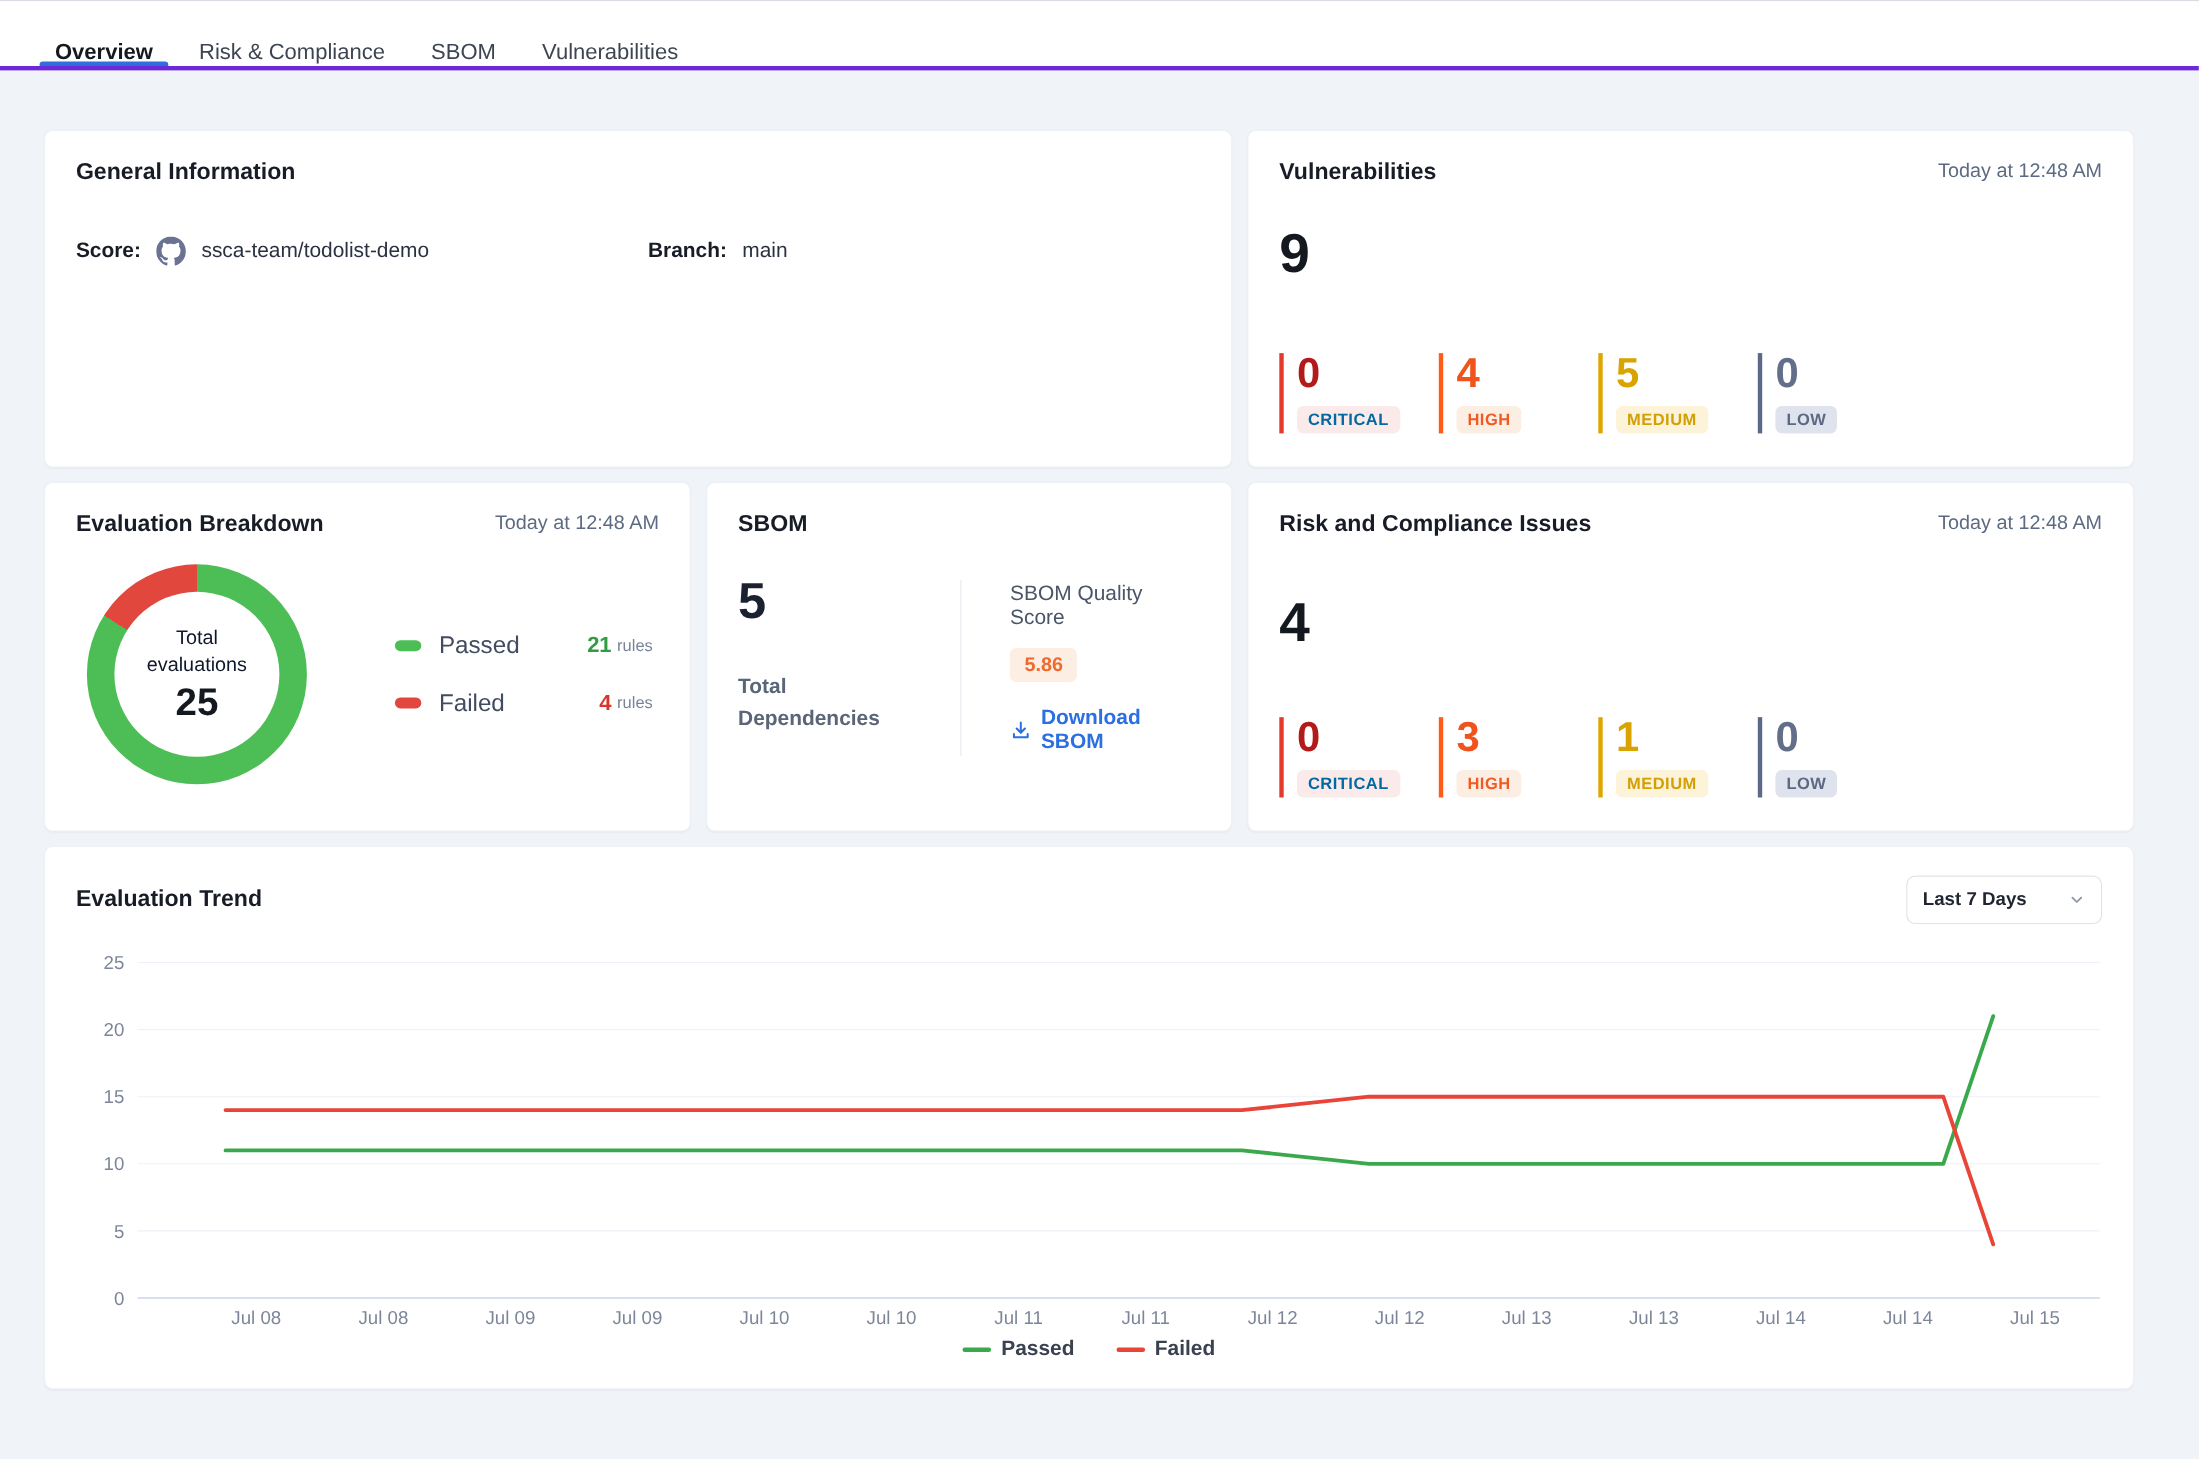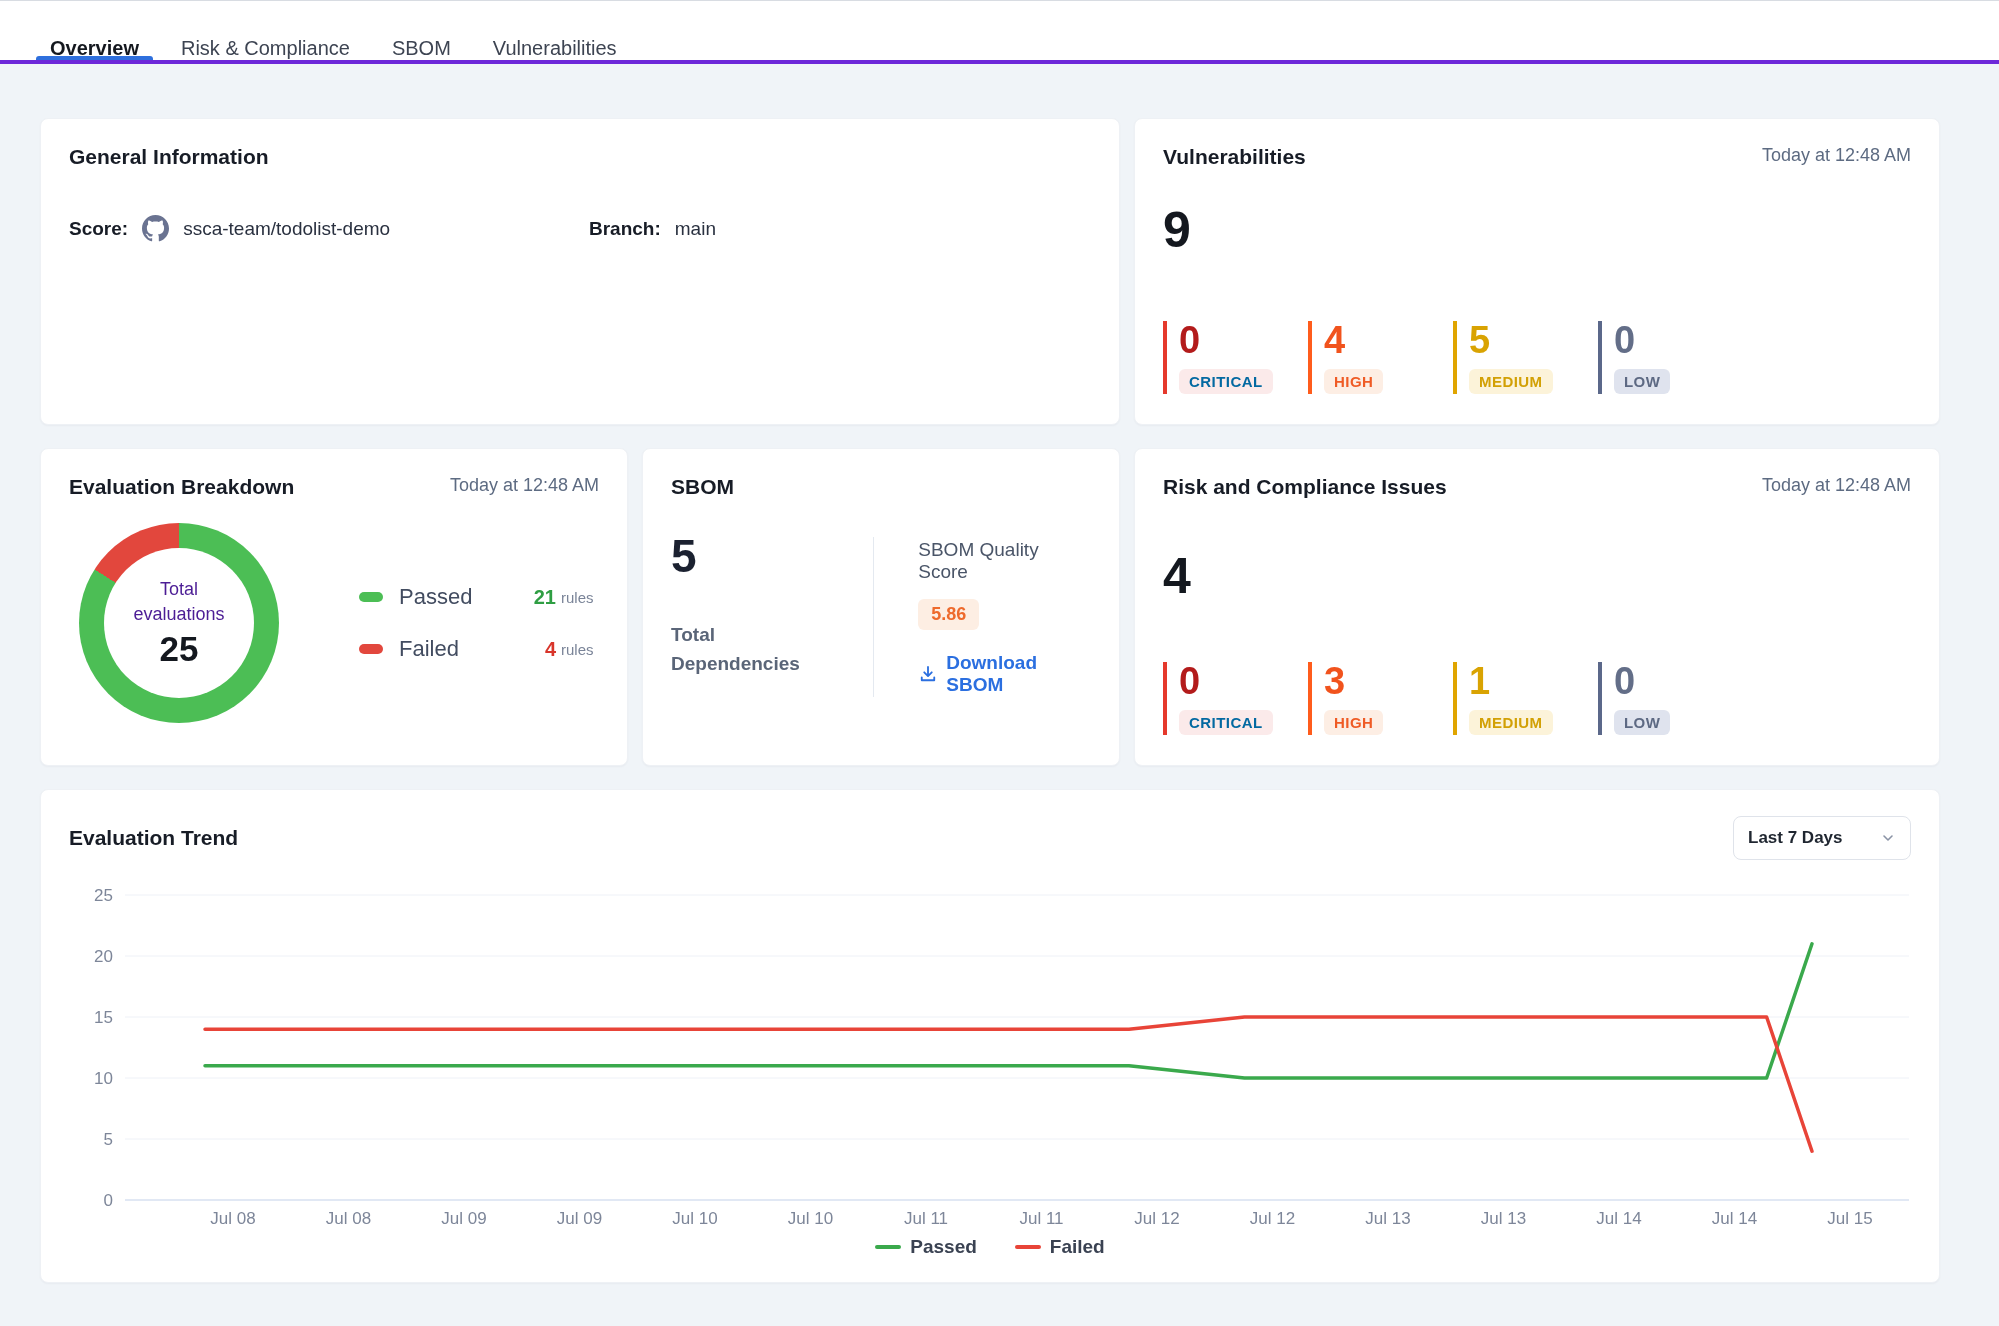--- a/index.html
+++ b/index.html
@@ -17,7 +17,7 @@
 
   
   .container { margin:54px 59px 0 40px; display:grid;
-    grid-template-columns:588px 478px 1fr; gap:23px 14px; }
+    grid-template-columns:588px 478px 1fr; gap:13px 14px; }
   .card { background:#fff; border-radius:8px; border:1px solid #eef1f5;
     box-shadow:0 1px 2px rgba(16,24,40,.04); padding:26px 28px; display:flex; flex-direction:column; }
   .card-general { grid-column:1 / 3; height:307px; }

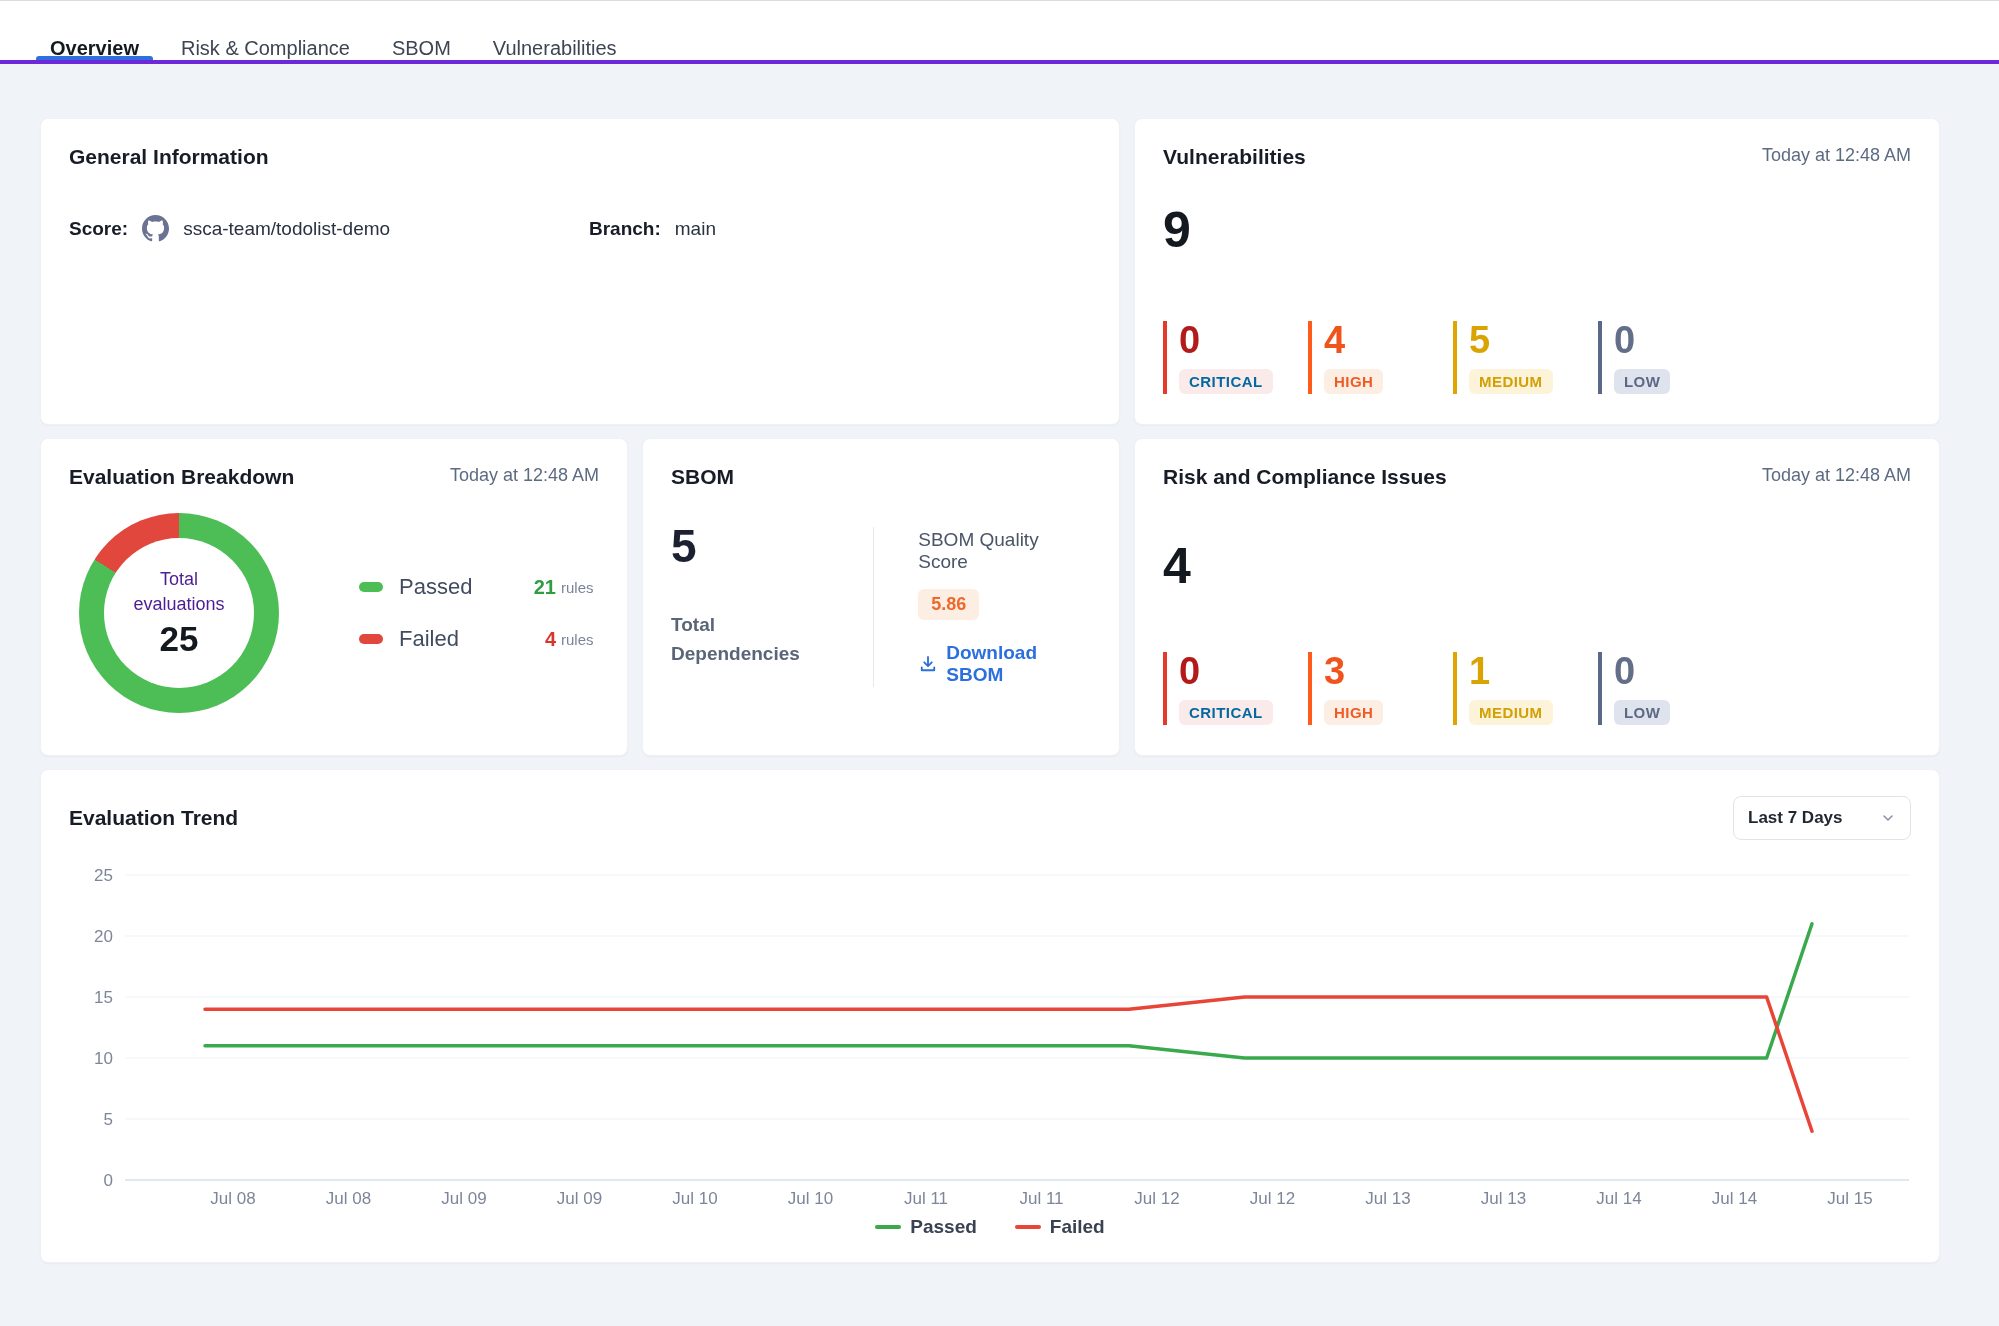--- a/index.html
+++ b/index.html
@@ -61,7 +61,7 @@
   .donut { width:200px; height:200px; border-radius:50%; position:relative; margin-left:10px; flex:none; }
   .donut-hole { position:absolute; inset:25px; background:#fff; border-radius:50%;
     display:flex; flex-direction:column; align-items:center; justify-content:center; }
-  .donut-label { width:130px; text-align:center; font-size:18px; color:#4c1d95; line-height:1.35; }
+  .donut-label { width:130px; text-align:center; font-size:18px; color:#0f172a; line-height:1.35; }
   .donut-total { font-size:35px; font-weight:bold; color:#14181f; margin-top:3px; }
   .eb-legend { margin-left:80px; flex:1; display:flex; flex-direction:column; gap:26px; }
   .ebl-row { display:flex; align-items:center; }

